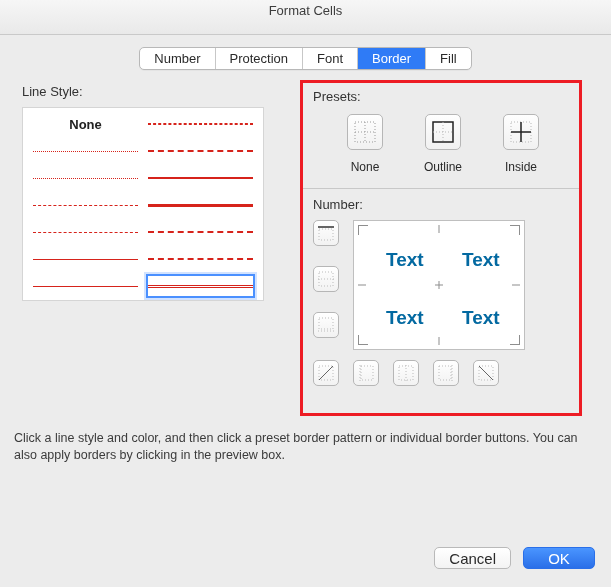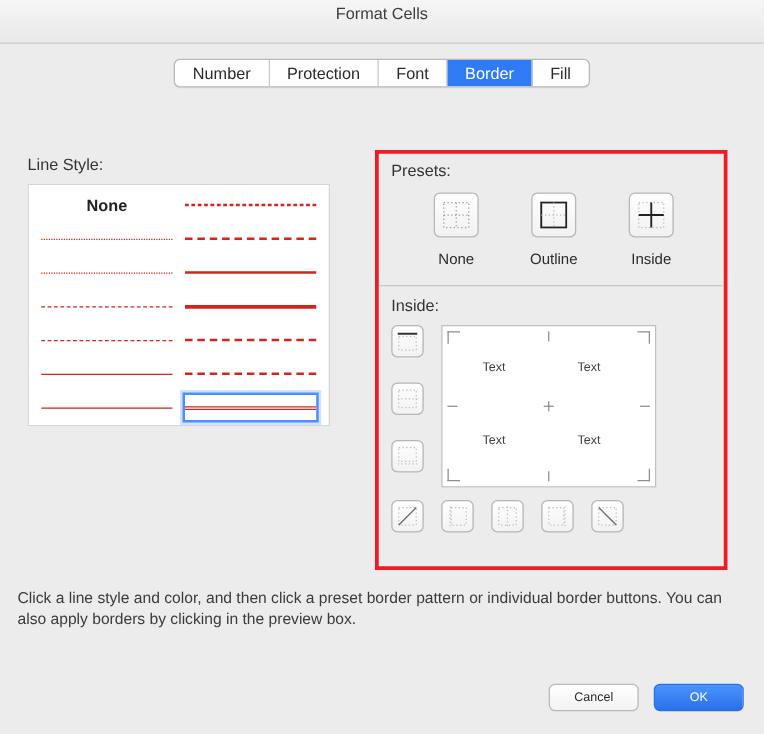--- a/index.html
+++ b/index.html
@@ -50,7 +50,6 @@
   .content {
     padding: 28px 14px 0 22px;
     position: relative;
-    margin-top: 40px;
   }
   .label { font-size: 13px; color: #333; }
 

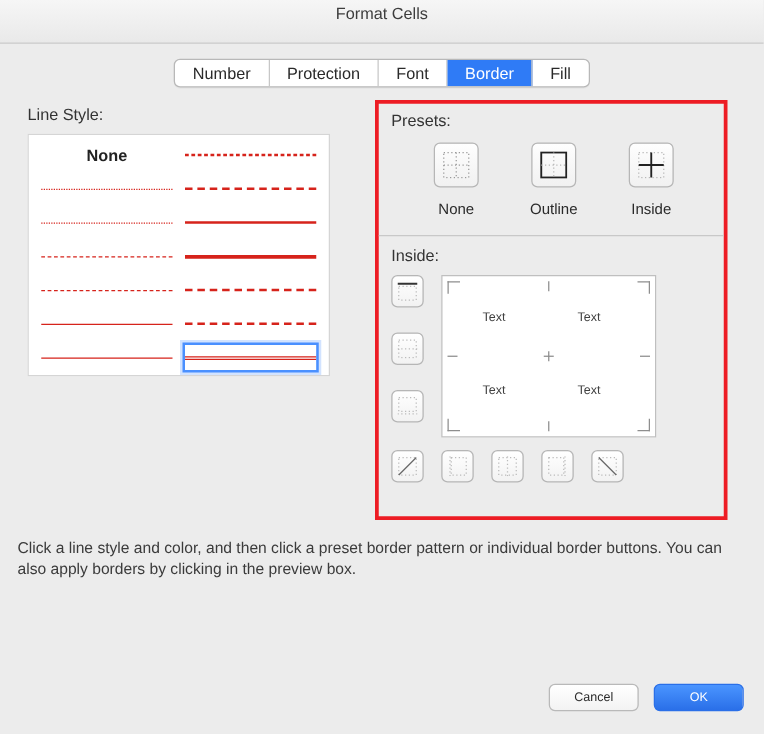--- a/index.html
+++ b/index.html
@@ -364,7 +364,7 @@
     <hr class="divider">
 
     <div class="border-section">
-      <div class="label">Inside:</div>
+      <div class="label">Number:</div>
       <div class="border-grid">
         <div class="sidecol">
           <div class="sidebtn">

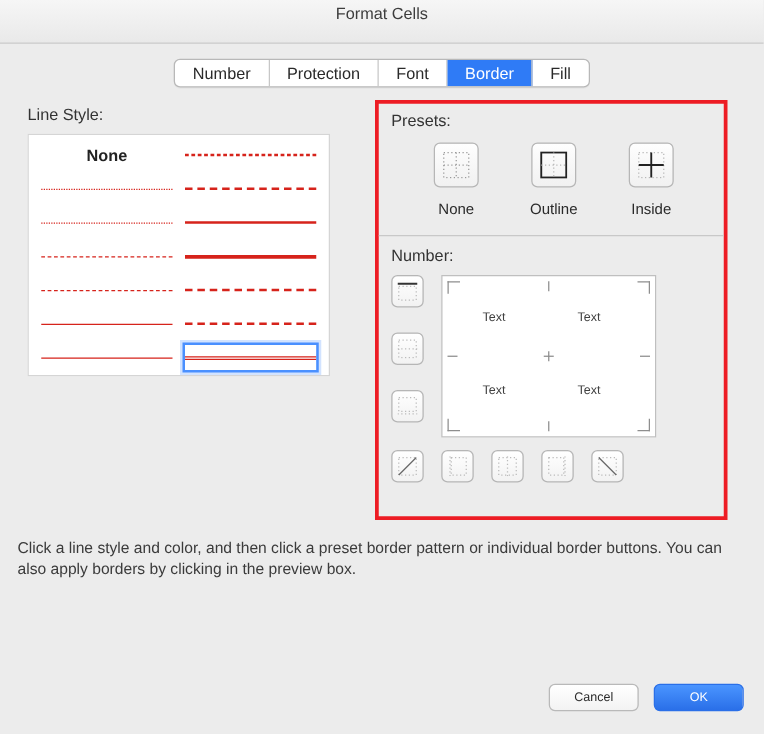--- a/index.html
+++ b/index.html
@@ -204,9 +204,9 @@
   .preview .t-midh { top:50%; left:50%; height:1px; width:8px; transform:translate(-4px,-.5px); }
   .preview .cell {
     position: absolute;
-    font-size: 10px;
-    font-weight: 400;
-    color: #404040;
+    font-size: 19px;
+    font-weight: 700;
+    color: #0369a1;
   }
   .btnrow {
     position: absolute;

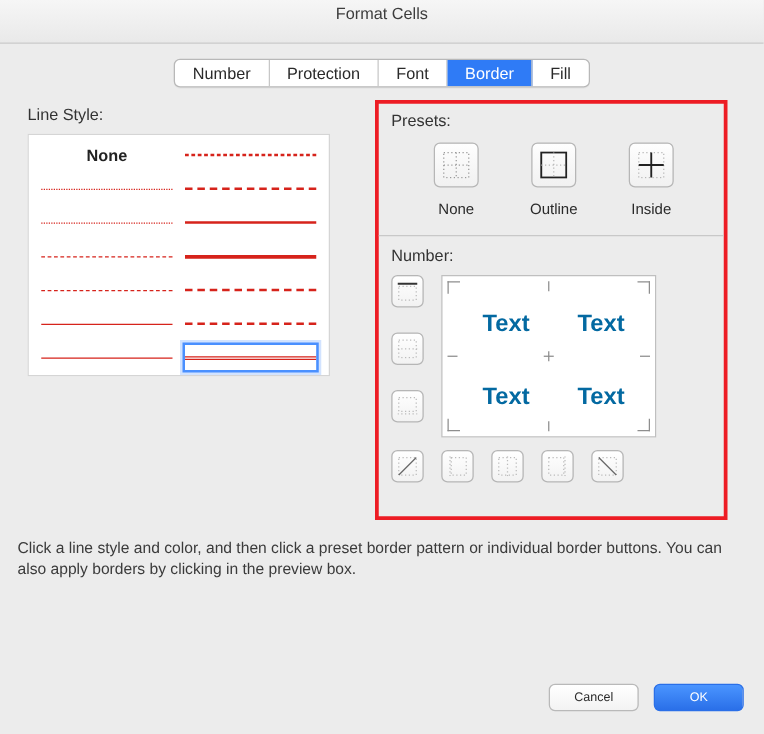--- a/index.html
+++ b/index.html
@@ -239,7 +239,7 @@
     border: 1px solid #b9b9b9;
     border-radius: 5px;
     background: linear-gradient(#fff,#f3f3f3);
-    font-size: 10px;
+    font-size: 15px;
     display: flex;
     align-items: center;
     justify-content: center;

